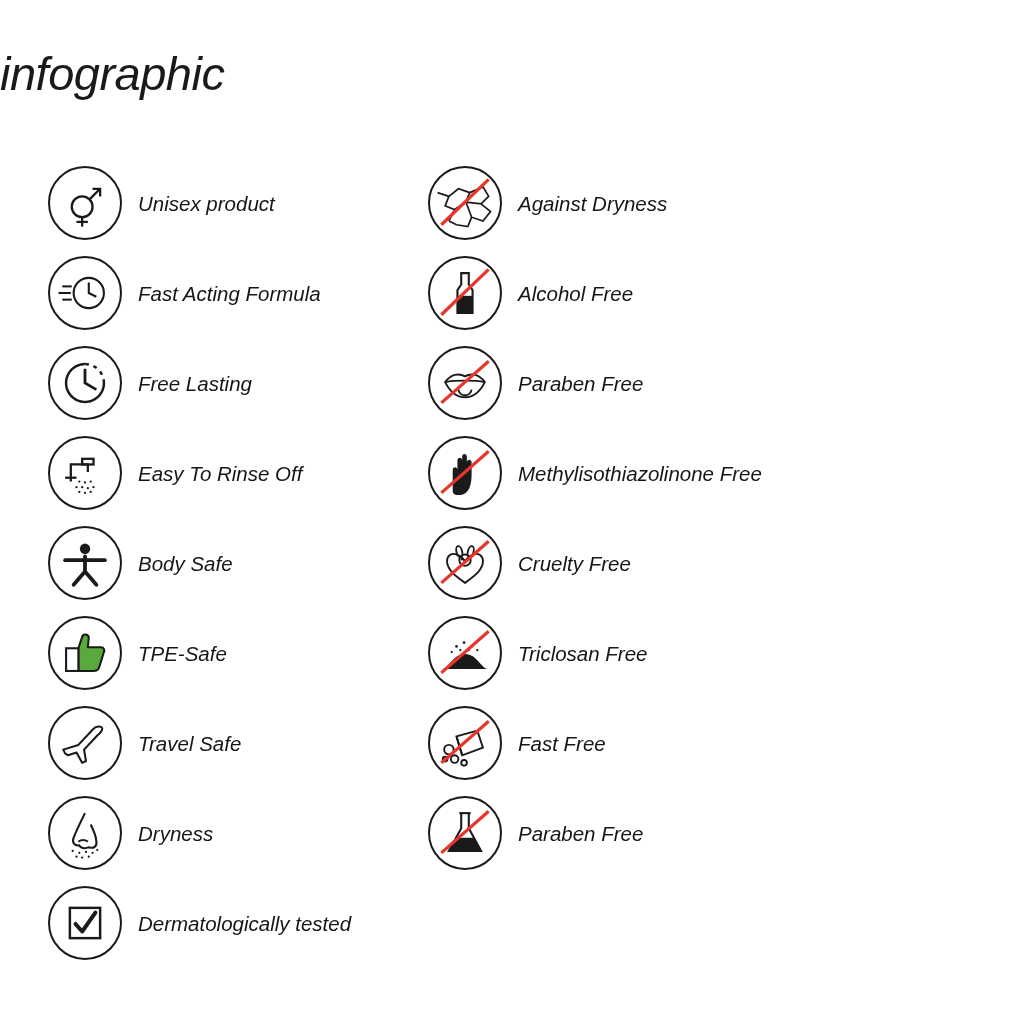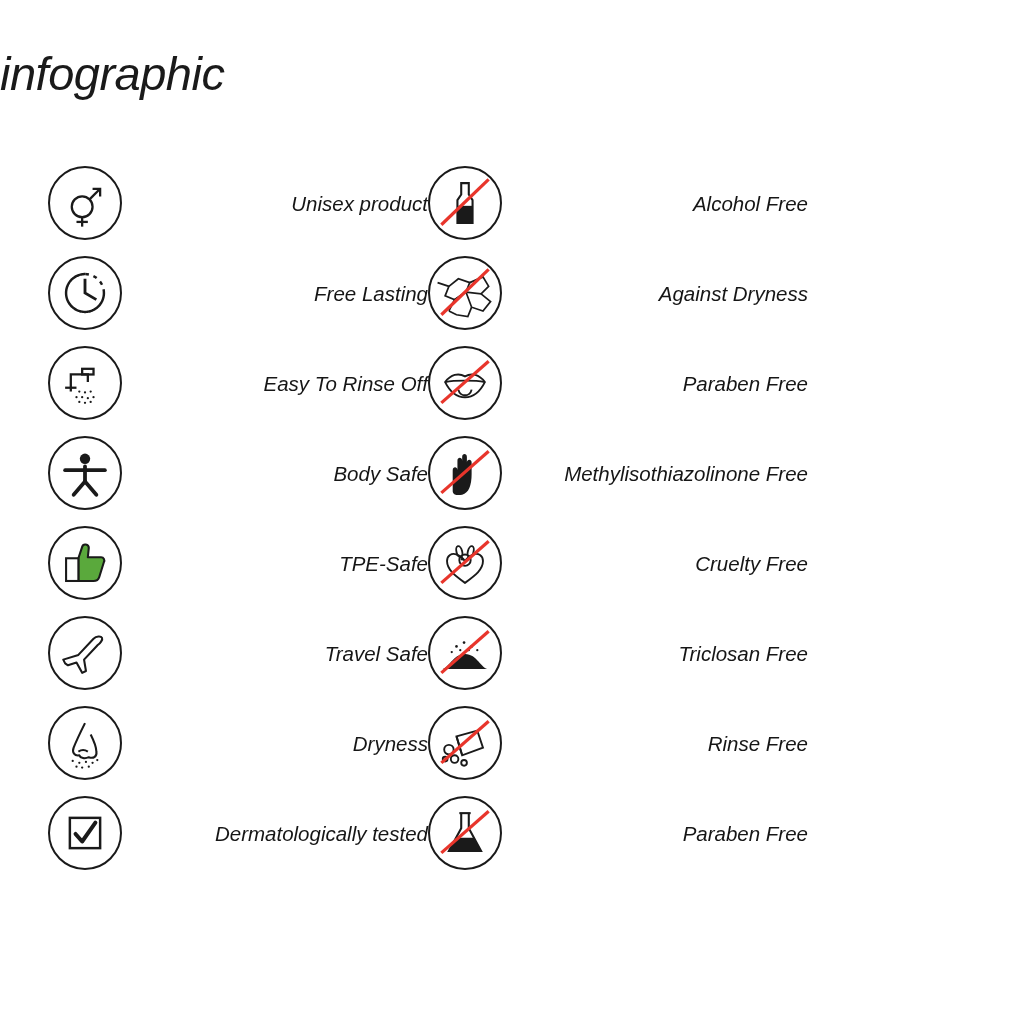--- a/index.html
+++ b/index.html
@@ -46,7 +46,6 @@
     flex-direction: row;
     align-items: center;
     height: 90px;
-    justify-content: space-between;
   }
   .badge {
     width: 74px;

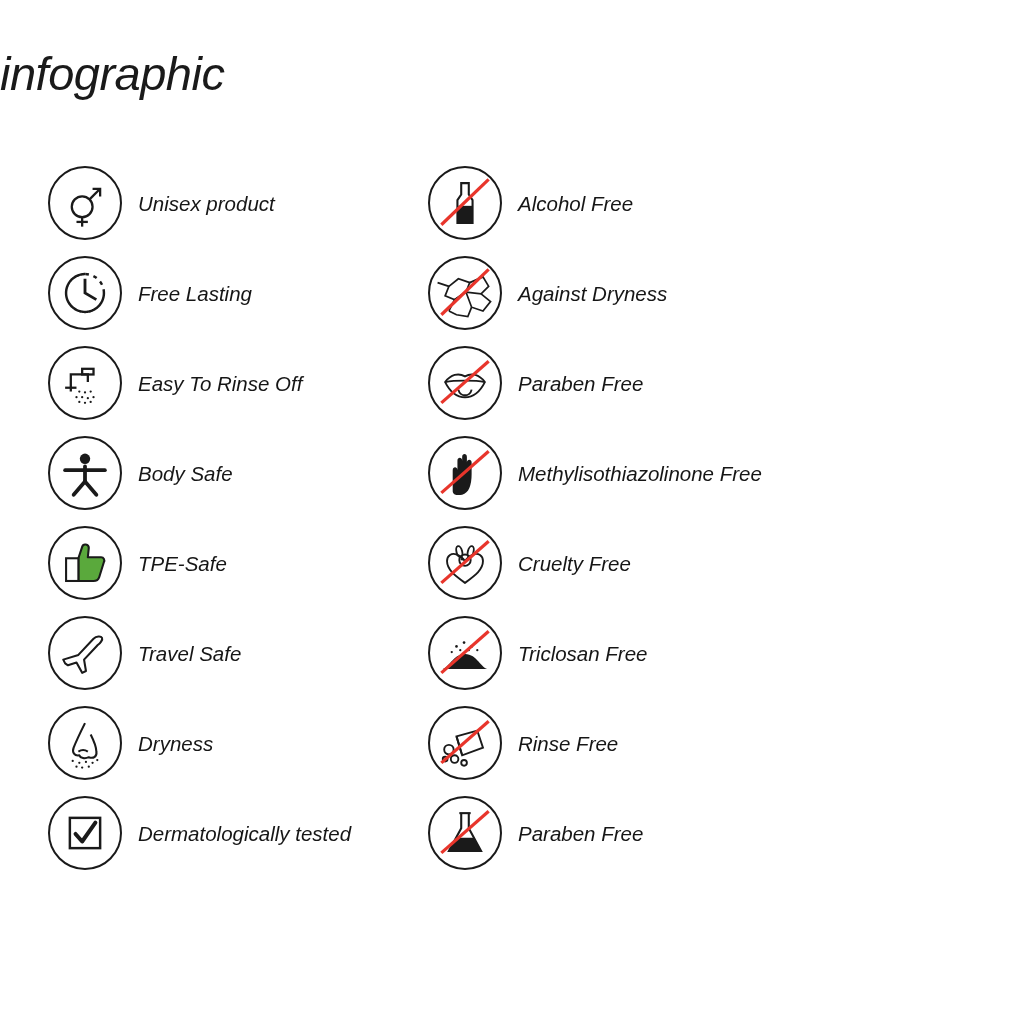--- a/index.html
+++ b/index.html
@@ -97,6 +97,20 @@
       <div class="label">Unisex product</div>
     </div>
 
+    <div class="item">
+      <div class="badge">
+        <svg viewBox="0 0 74 74">
+          <g fill="none" stroke="#1a1a1a" stroke-width="2.2">
+            <circle cx="41" cy="37" r="16"></circle>
+            <polyline points="41,26 41,37 49,41"></polyline>
+            <line x1="13" y1="30" x2="23" y2="30"></line>
+            <line x1="9" y1="37" x2="22" y2="37"></line>
+            <line x1="13" y1="44" x2="23" y2="44"></line>
+          </g>
+        </svg>
+      </div>
+      <div class="label">Fast Acting Formula</div>
+    </div>
 
     <div class="item">
       <div class="badge">

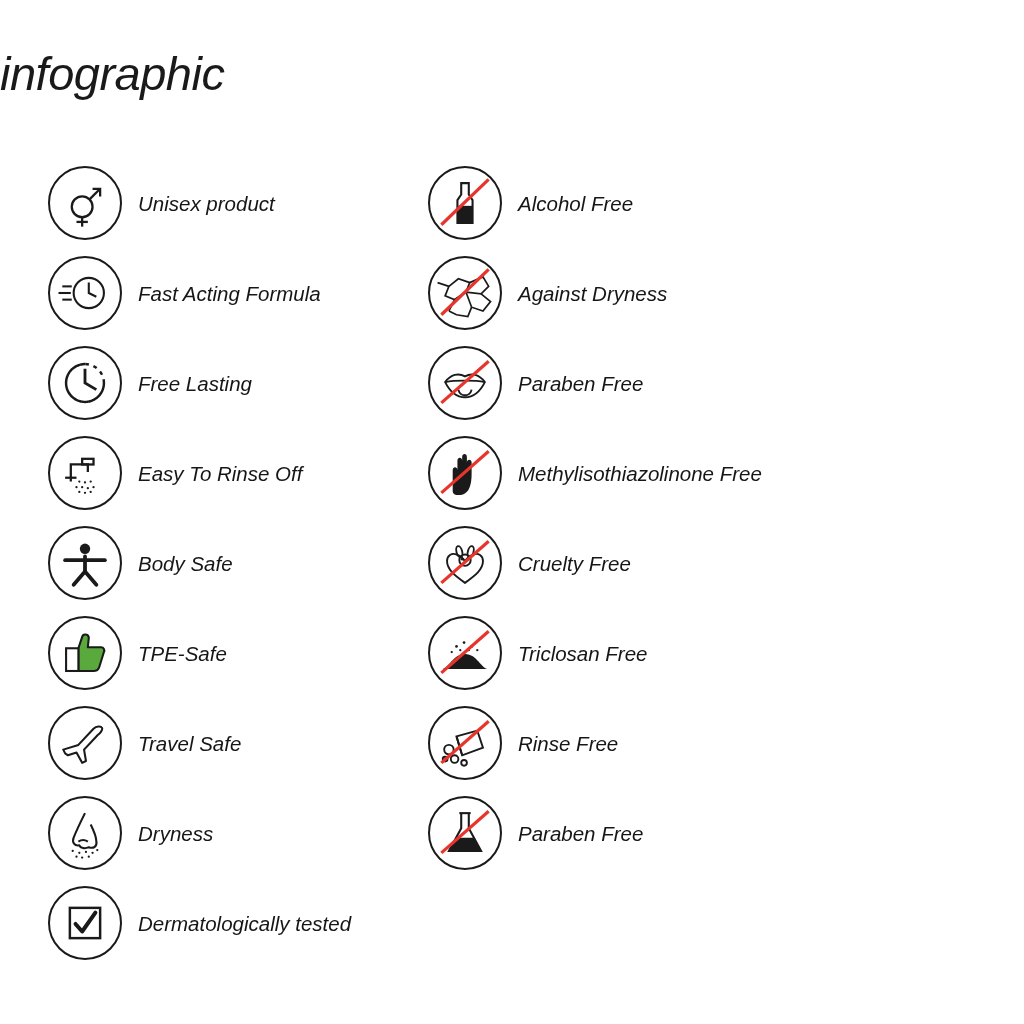--- a/index.html
+++ b/index.html
@@ -226,17 +226,6 @@
     <div class="item">
       <div class="badge">
         <svg viewBox="0 0 74 74">
-          <path d="M33 16 L41 16 L41 28 L45 34 L45 58 L29 58 L29 34 L33 28 Z" fill="none" stroke="#1a1a1a" stroke-width="2.2"></path>
-          <rect x="29" y="40" width="16" height="18" fill="#1a1a1a"></rect>
-          <line x1="12" y1="60" x2="62" y2="12" stroke="#e8352b" stroke-width="3.4"></line>
-        </svg>
-      </div>
-      <div class="label">Alcohol Free</div>
-    </div>
-
-    <div class="item">
-      <div class="badge">
-        <svg viewBox="0 0 74 74">
           <g fill="none" stroke="#1a1a1a" stroke-width="1.8">
             <path d="M8 26 L20 30 L16 40 L26 44 L20 56"></path>
             <path d="M20 30 L30 22 L42 26 L38 36 L26 44"></path>
@@ -249,6 +238,17 @@
         </svg>
       </div>
       <div class="label">Against Dryness</div>
+    </div>
+
+    <div class="item">
+      <div class="badge">
+        <svg viewBox="0 0 74 74">
+          <path d="M33 16 L41 16 L41 28 L45 34 L45 58 L29 58 L29 34 L33 28 Z" fill="none" stroke="#1a1a1a" stroke-width="2.2"></path>
+          <rect x="29" y="40" width="16" height="18" fill="#1a1a1a"></rect>
+          <line x1="12" y1="60" x2="62" y2="12" stroke="#e8352b" stroke-width="3.4"></line>
+        </svg>
+      </div>
+      <div class="label">Alcohol Free</div>
     </div>
 
     <div class="item">

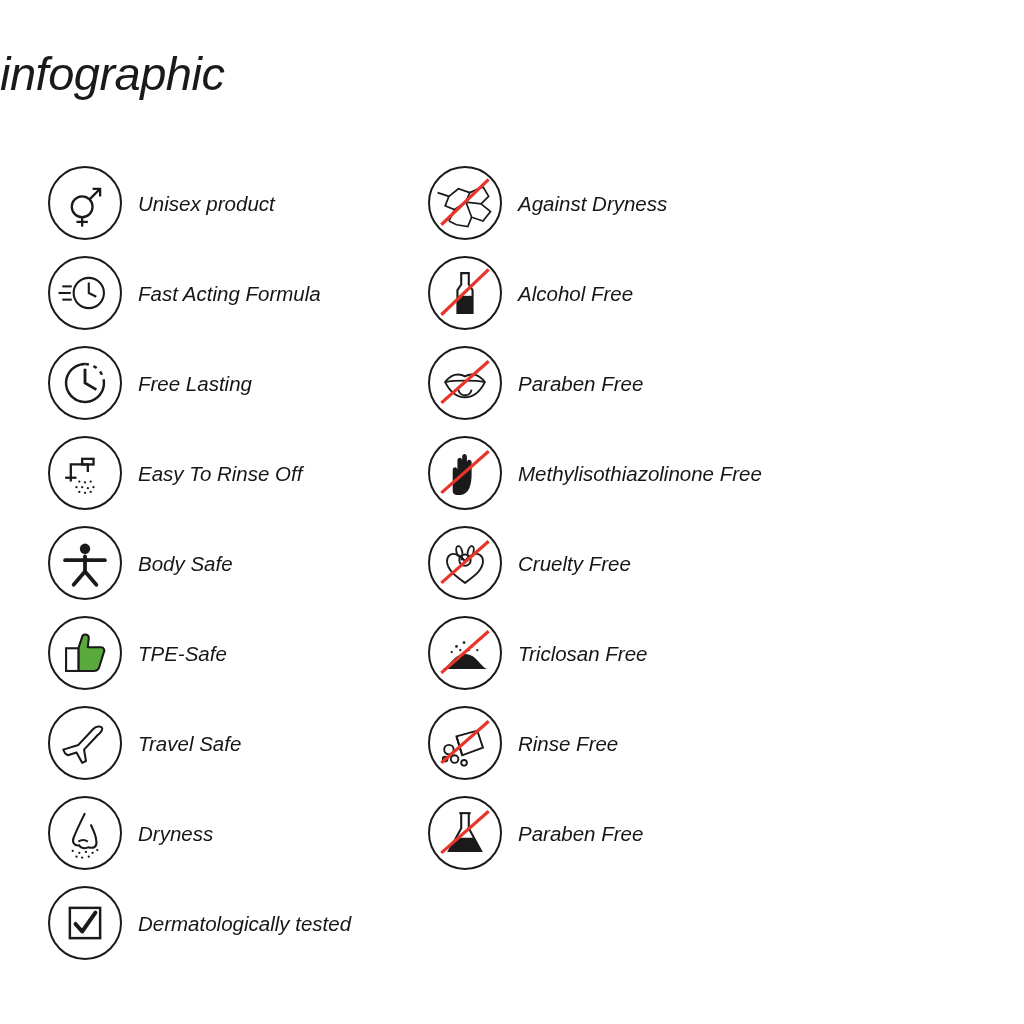--- a/index.html
+++ b/index.html
@@ -327,7 +327,7 @@
           <line x1="12" y1="58" x2="62" y2="14" stroke="#e8352b" stroke-width="3.4"></line>
         </svg>
       </div>
-      <div class="label">Rinse Free</div>
+      <div class="label">Fast Free</div>
     </div>
 
     <div class="item">

